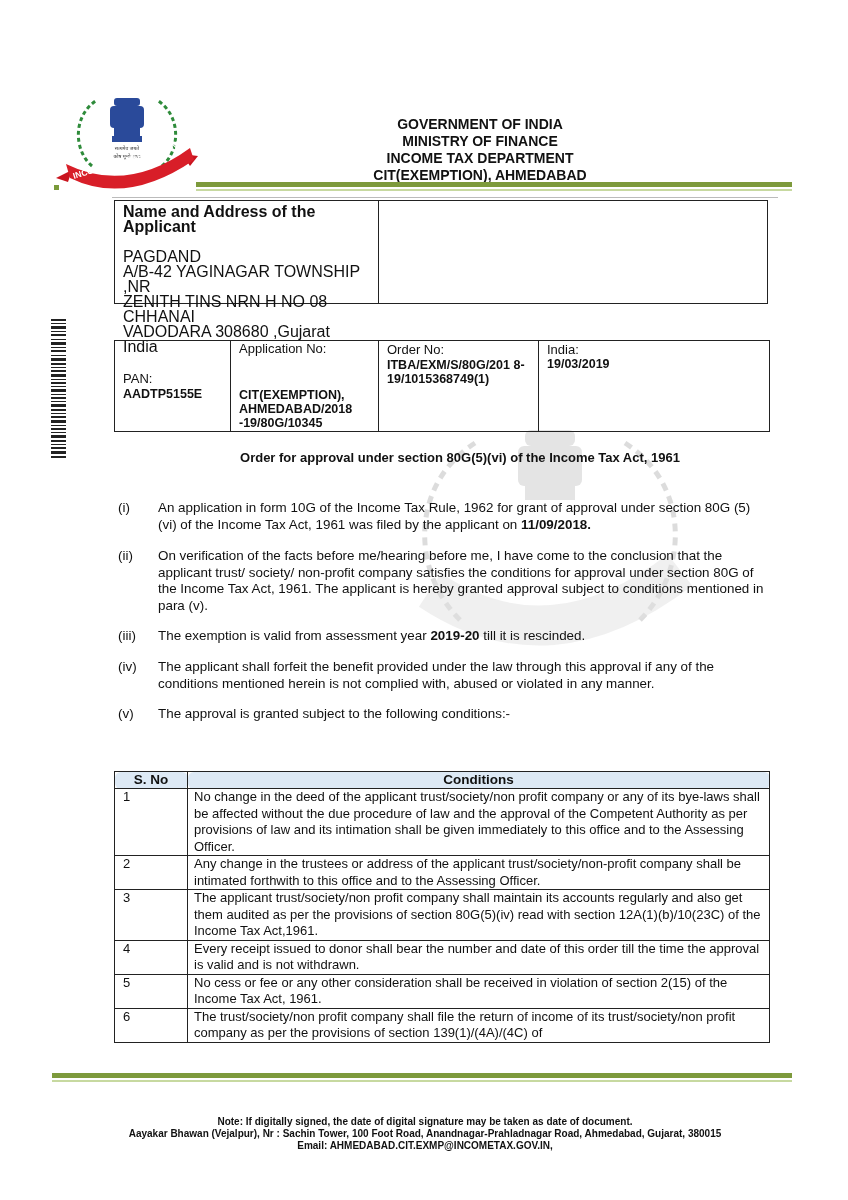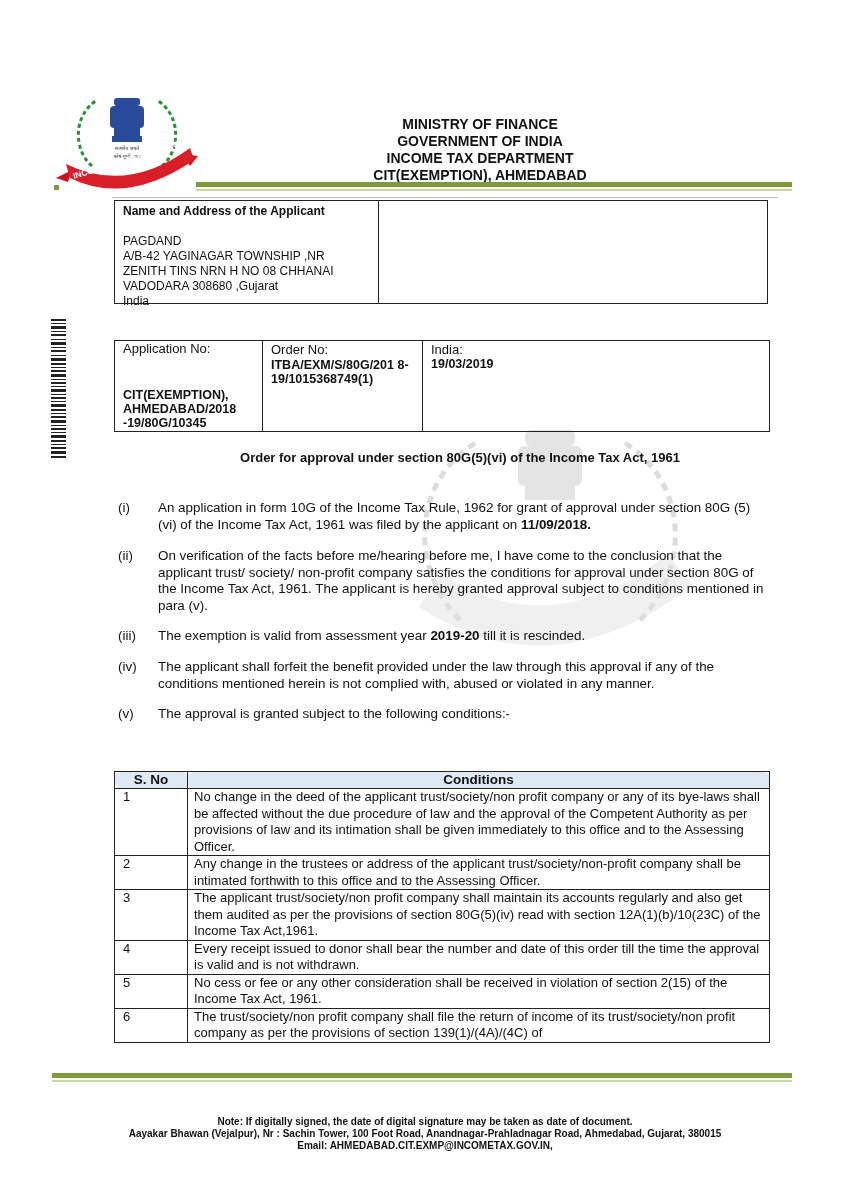--- a/index.html
+++ b/index.html
@@ -89,8 +89,8 @@
 <div class="abs logo-dot"></div>
 
 <div class="abs hdr">
+  <div>GOVERNMENT OF INDIA</div>
   <div>MINISTRY OF FINANCE</div>
-  <div>GOVERNMENT OF INDIA</div>
   <div>INCOME TAX DEPARTMENT</div>
   <div>CIT(EXEMPTION), AHMEDABAD</div>
 </div>

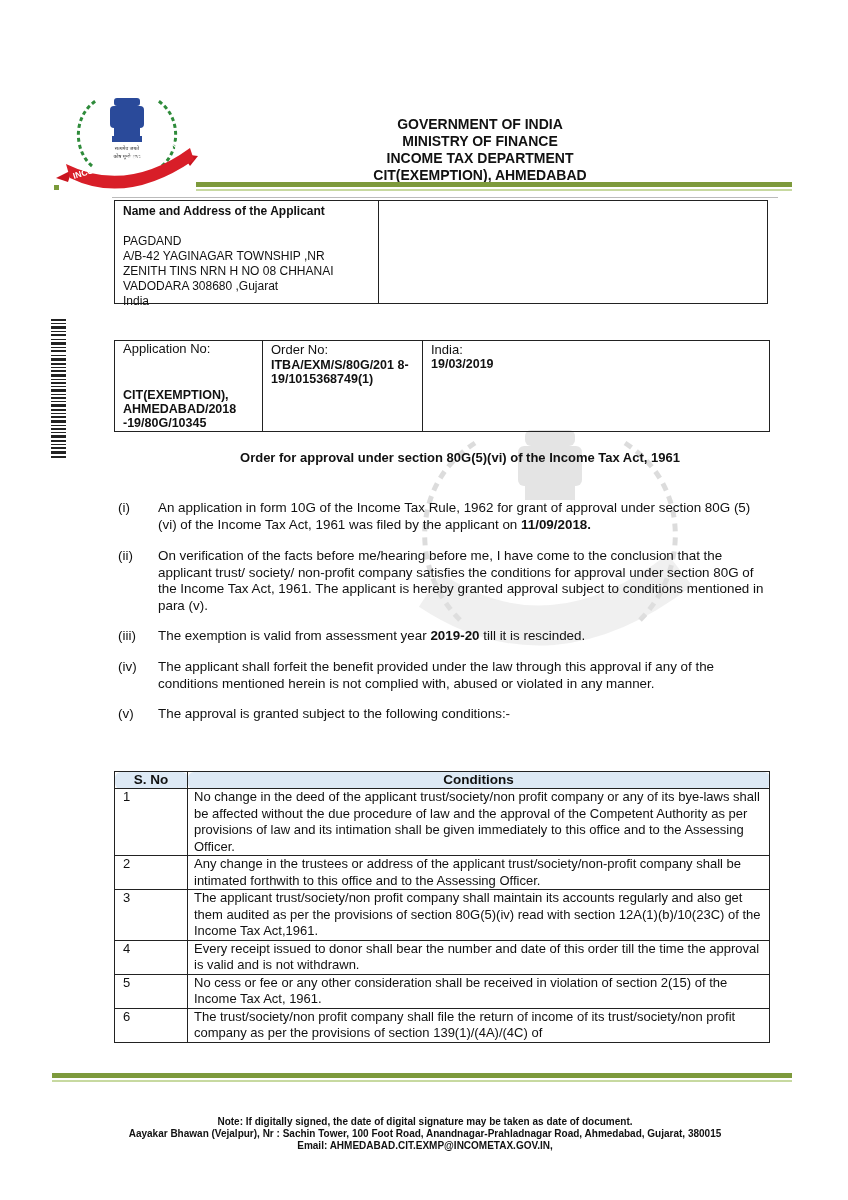--- a/index.html
+++ b/index.html
@@ -27,7 +27,7 @@
 
   
   .app-box { left: 114px; top: 200px; width: 654px; height: 104px; border: 1.5px solid #222; display: flex; box-sizing: border-box; }
-  .app-left { width: 264px; border-right: 1.5px solid #222; padding: 3px 8px; box-sizing: border-box; font-size: 12px; line-height: 15px; }
+  .app-left { width: 264px; border-right: 1.5px solid #222; padding: 3px 8px; box-sizing: border-box; font-size: 16px; line-height: 15px; }
   .app-left .lbl { font-weight: bold; margin-bottom: 15px; }
   .app-right { flex: 1; }
 

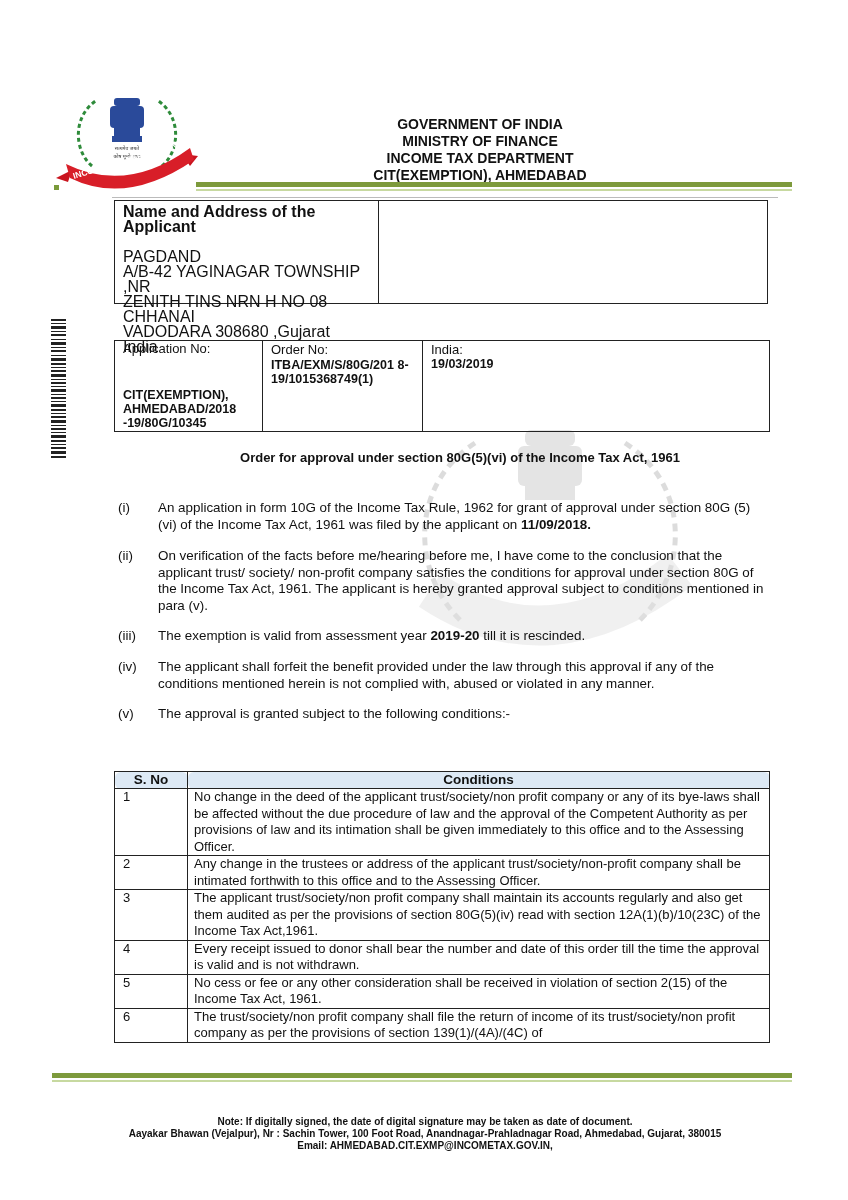--- a/index.html
+++ b/index.html
@@ -165,6 +165,10 @@
 </div>
 
 <div class="abs info">
+  <div class="cell c1">
+    <div>PAN:</div>
+    <div class="val">AADTP5155E</div>
+  </div>
   <div class="cell c2">
     <div>Application No:</div>
     <div class="val">CIT(EXEMPTION), AHMEDABAD/2018 -19/80G/10345</div>

